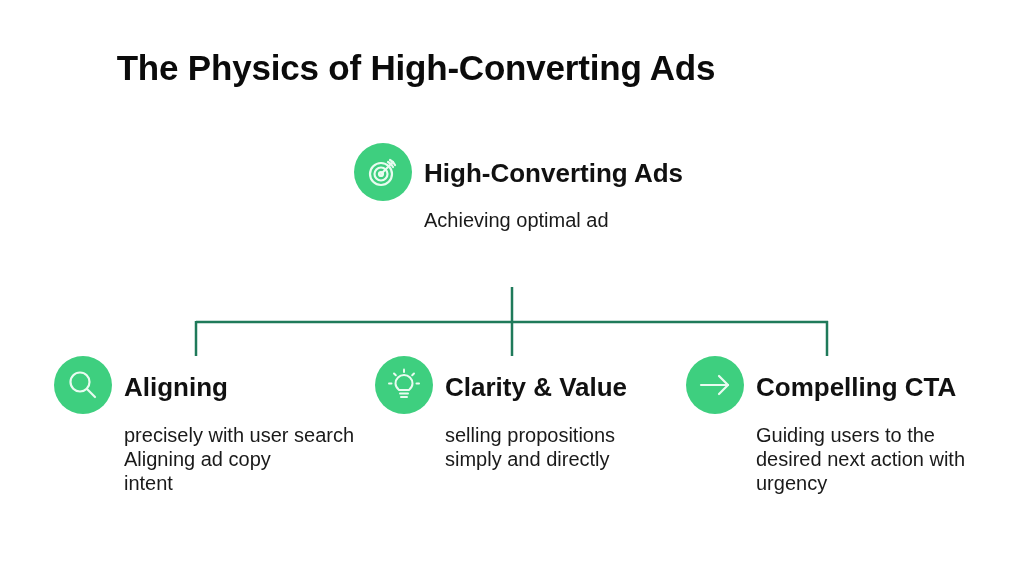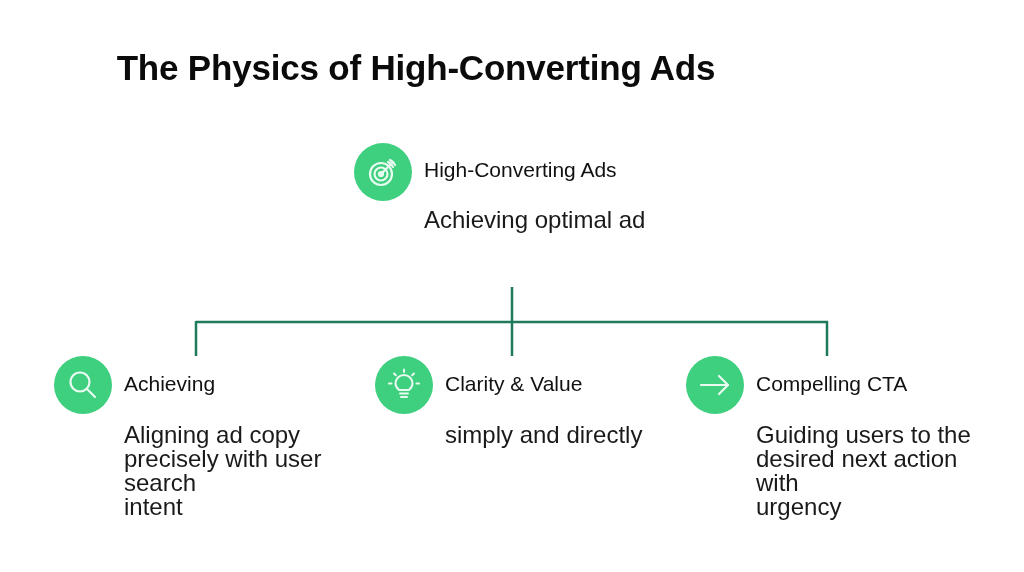--- a/index.html
+++ b/index.html
@@ -18,7 +18,7 @@
     display: flex; align-items: center; justify-content: center;
   }
   .node-title {
-    position: absolute; white-space: nowrap; font-size: 21px; font-weight: normal; color: #111111;
+    position: absolute; white-space: nowrap; font-size: 26px; font-weight: bold; color: #111111;
   }
   .node-desc {
     position: absolute; font-size: 24px; line-height: 24px; color: #1a1a1a; width: 240px;

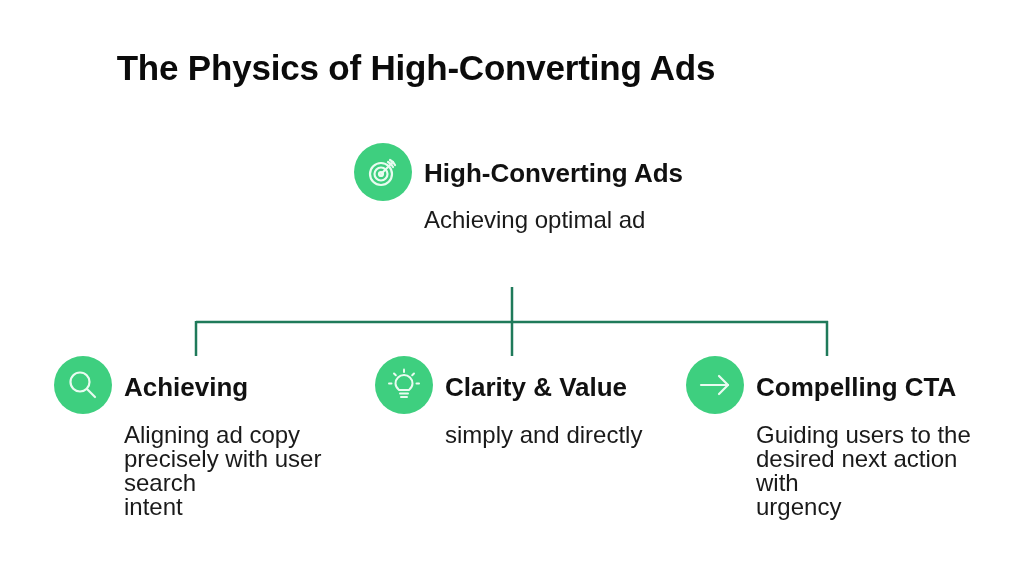--- a/index.html
+++ b/index.html
@@ -21,7 +21,7 @@
     position: absolute; white-space: nowrap; font-size: 26px; font-weight: bold; color: #111111;
   }
   .node-desc {
-    position: absolute; font-size: 24px; line-height: 24px; color: #1a1a1a; width: 240px;
+    position: absolute; font-size: 20px; line-height: 24px; color: #1a1a1a; width: 240px;
   }
 </style>
 </head>

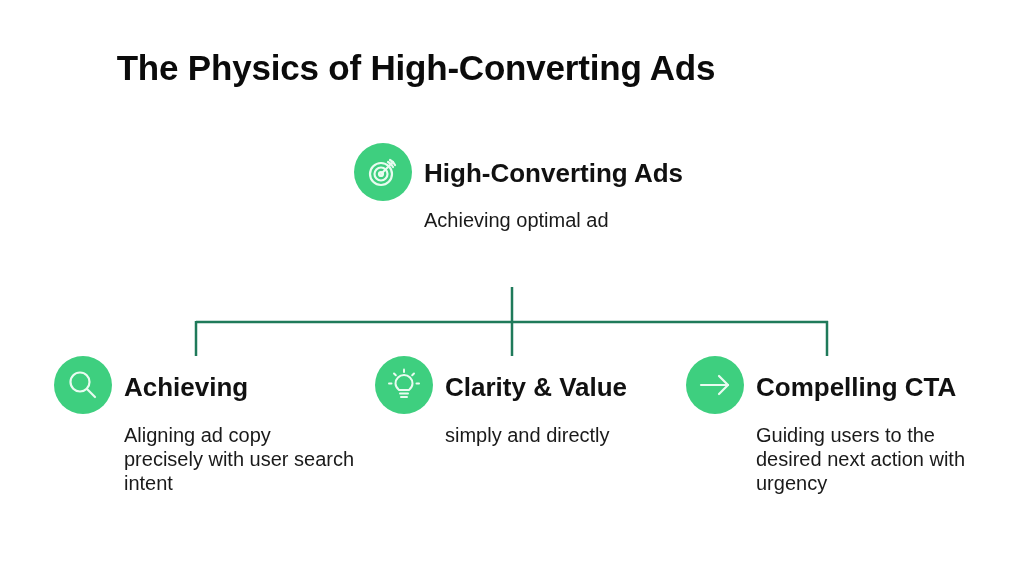--- a/index.html
+++ b/index.html
@@ -66,7 +66,7 @@
       </g>
     </svg>
   </div>
-  <div class="node-title" style="left:124px;top:372px;">Achieving</div>
+  <div class="node-title" style="left:124px;top:372px;">Aligning</div>
   <div class="node-desc" style="left:124px;top:423px;">
     <div>Aligning ad copy</div>
     <div>precisely with user search</div>

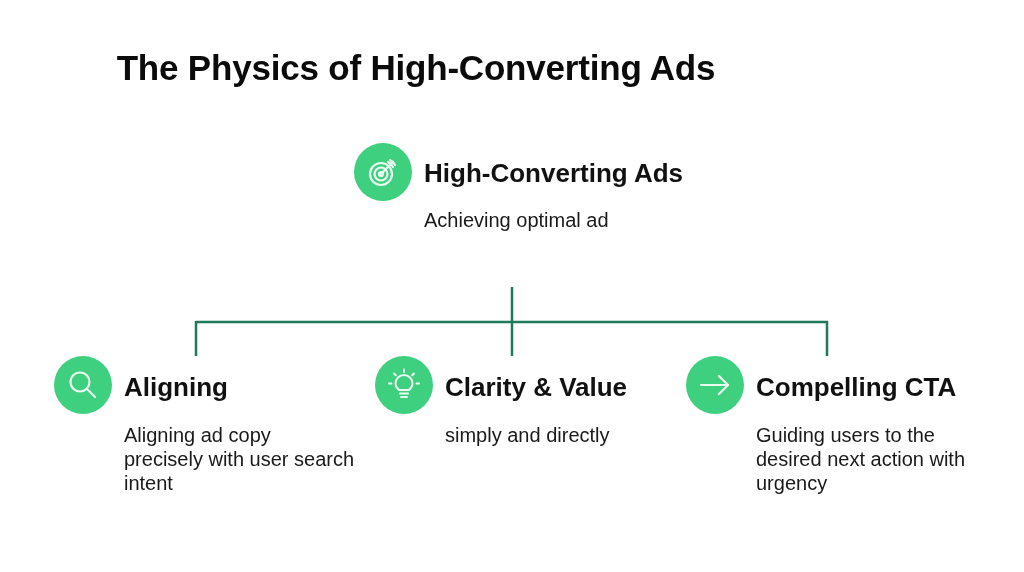--- a/index.html
+++ b/index.html
@@ -91,6 +91,7 @@
   </div>
   <div class="node-title" style="left:445px;top:372px;">Clarity &amp; Value</div>
   <div class="node-desc" style="left:445px;top:423px;">
+    <div>selling propositions</div>
     <div>simply and directly</div>
   </div>
 </div>

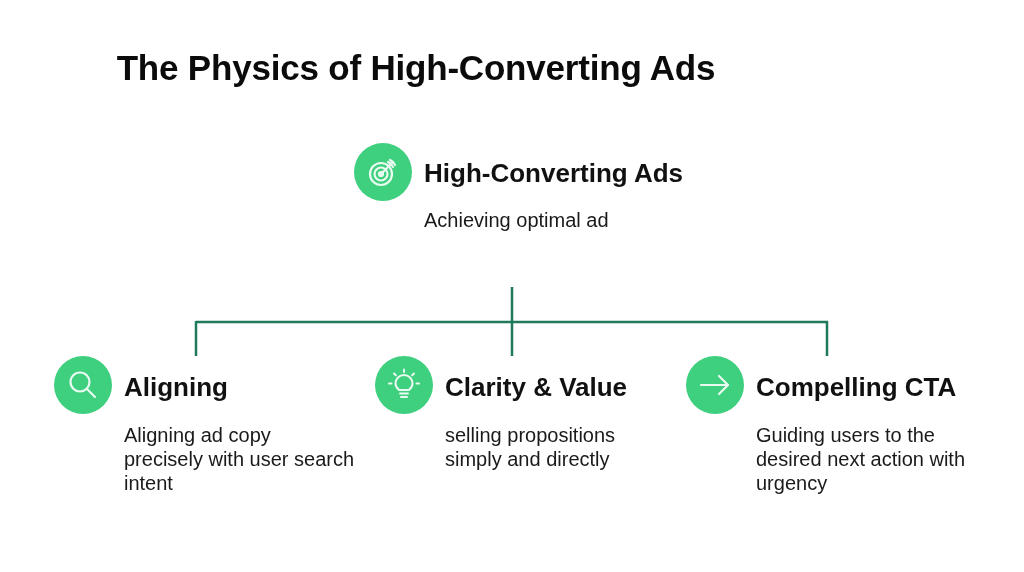--- a/index.html
+++ b/index.html
@@ -68,8 +68,8 @@
   </div>
   <div class="node-title" style="left:124px;top:372px;">Aligning</div>
   <div class="node-desc" style="left:124px;top:423px;">
+    <div>precisely with user search</div>
     <div>Aligning ad copy</div>
-    <div>precisely with user search</div>
     <div>intent</div>
   </div>
 </div>

